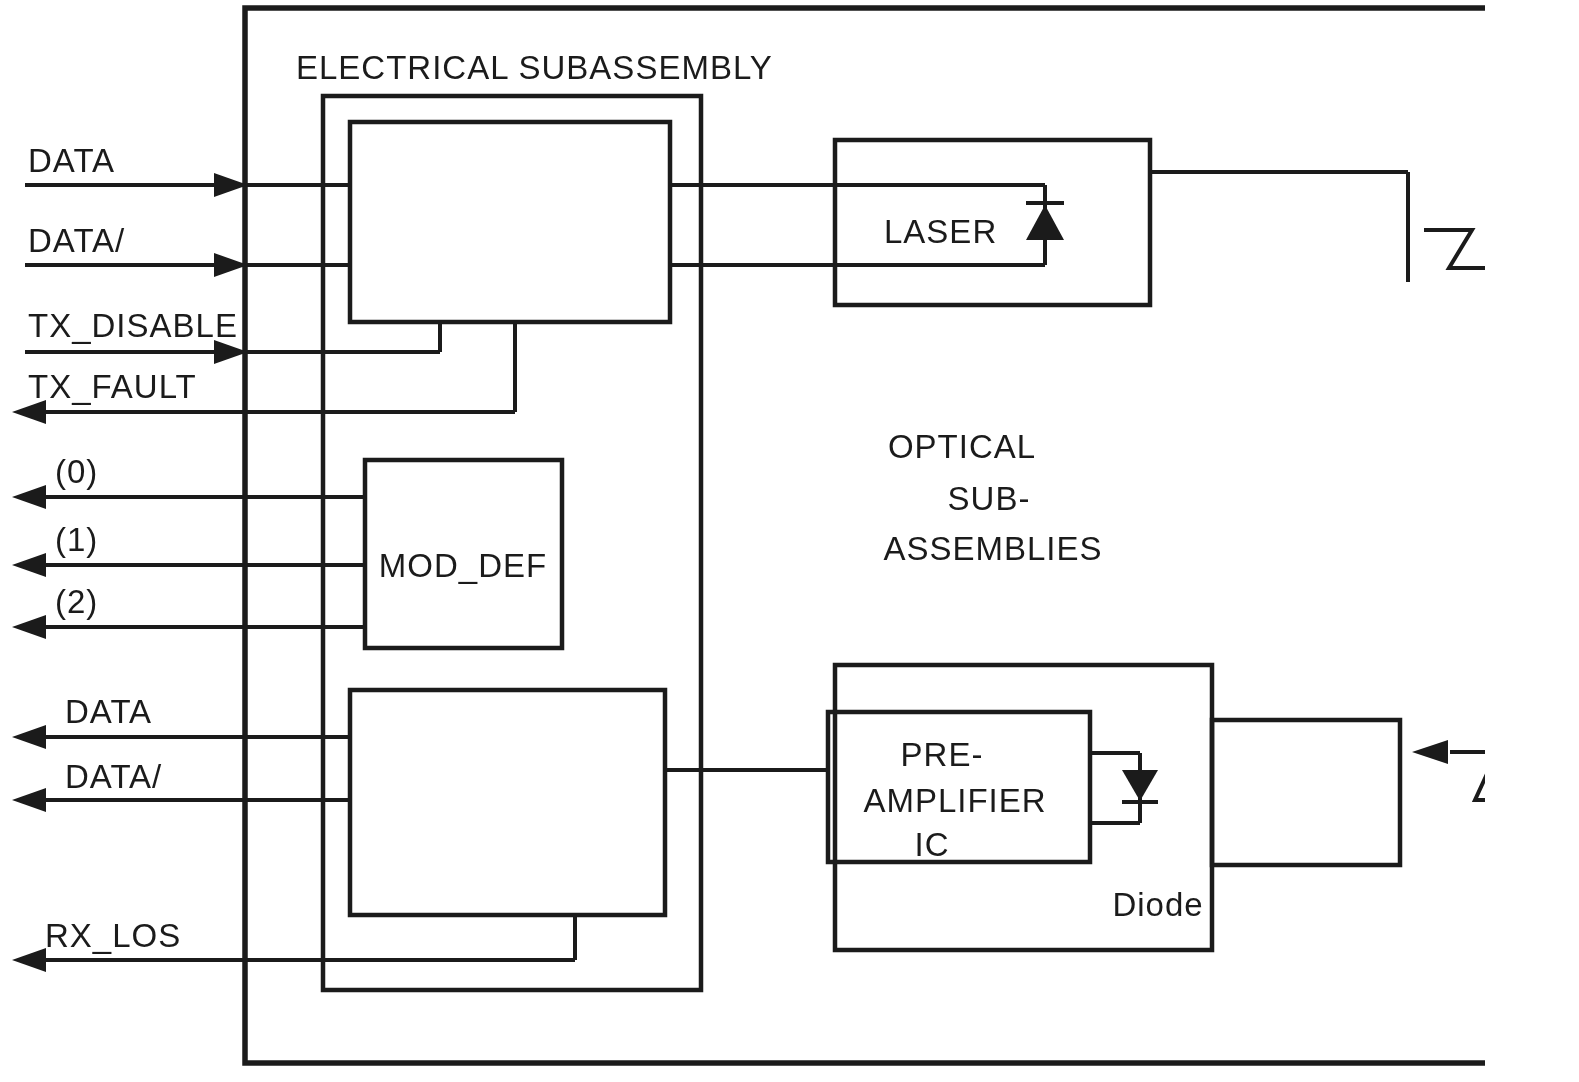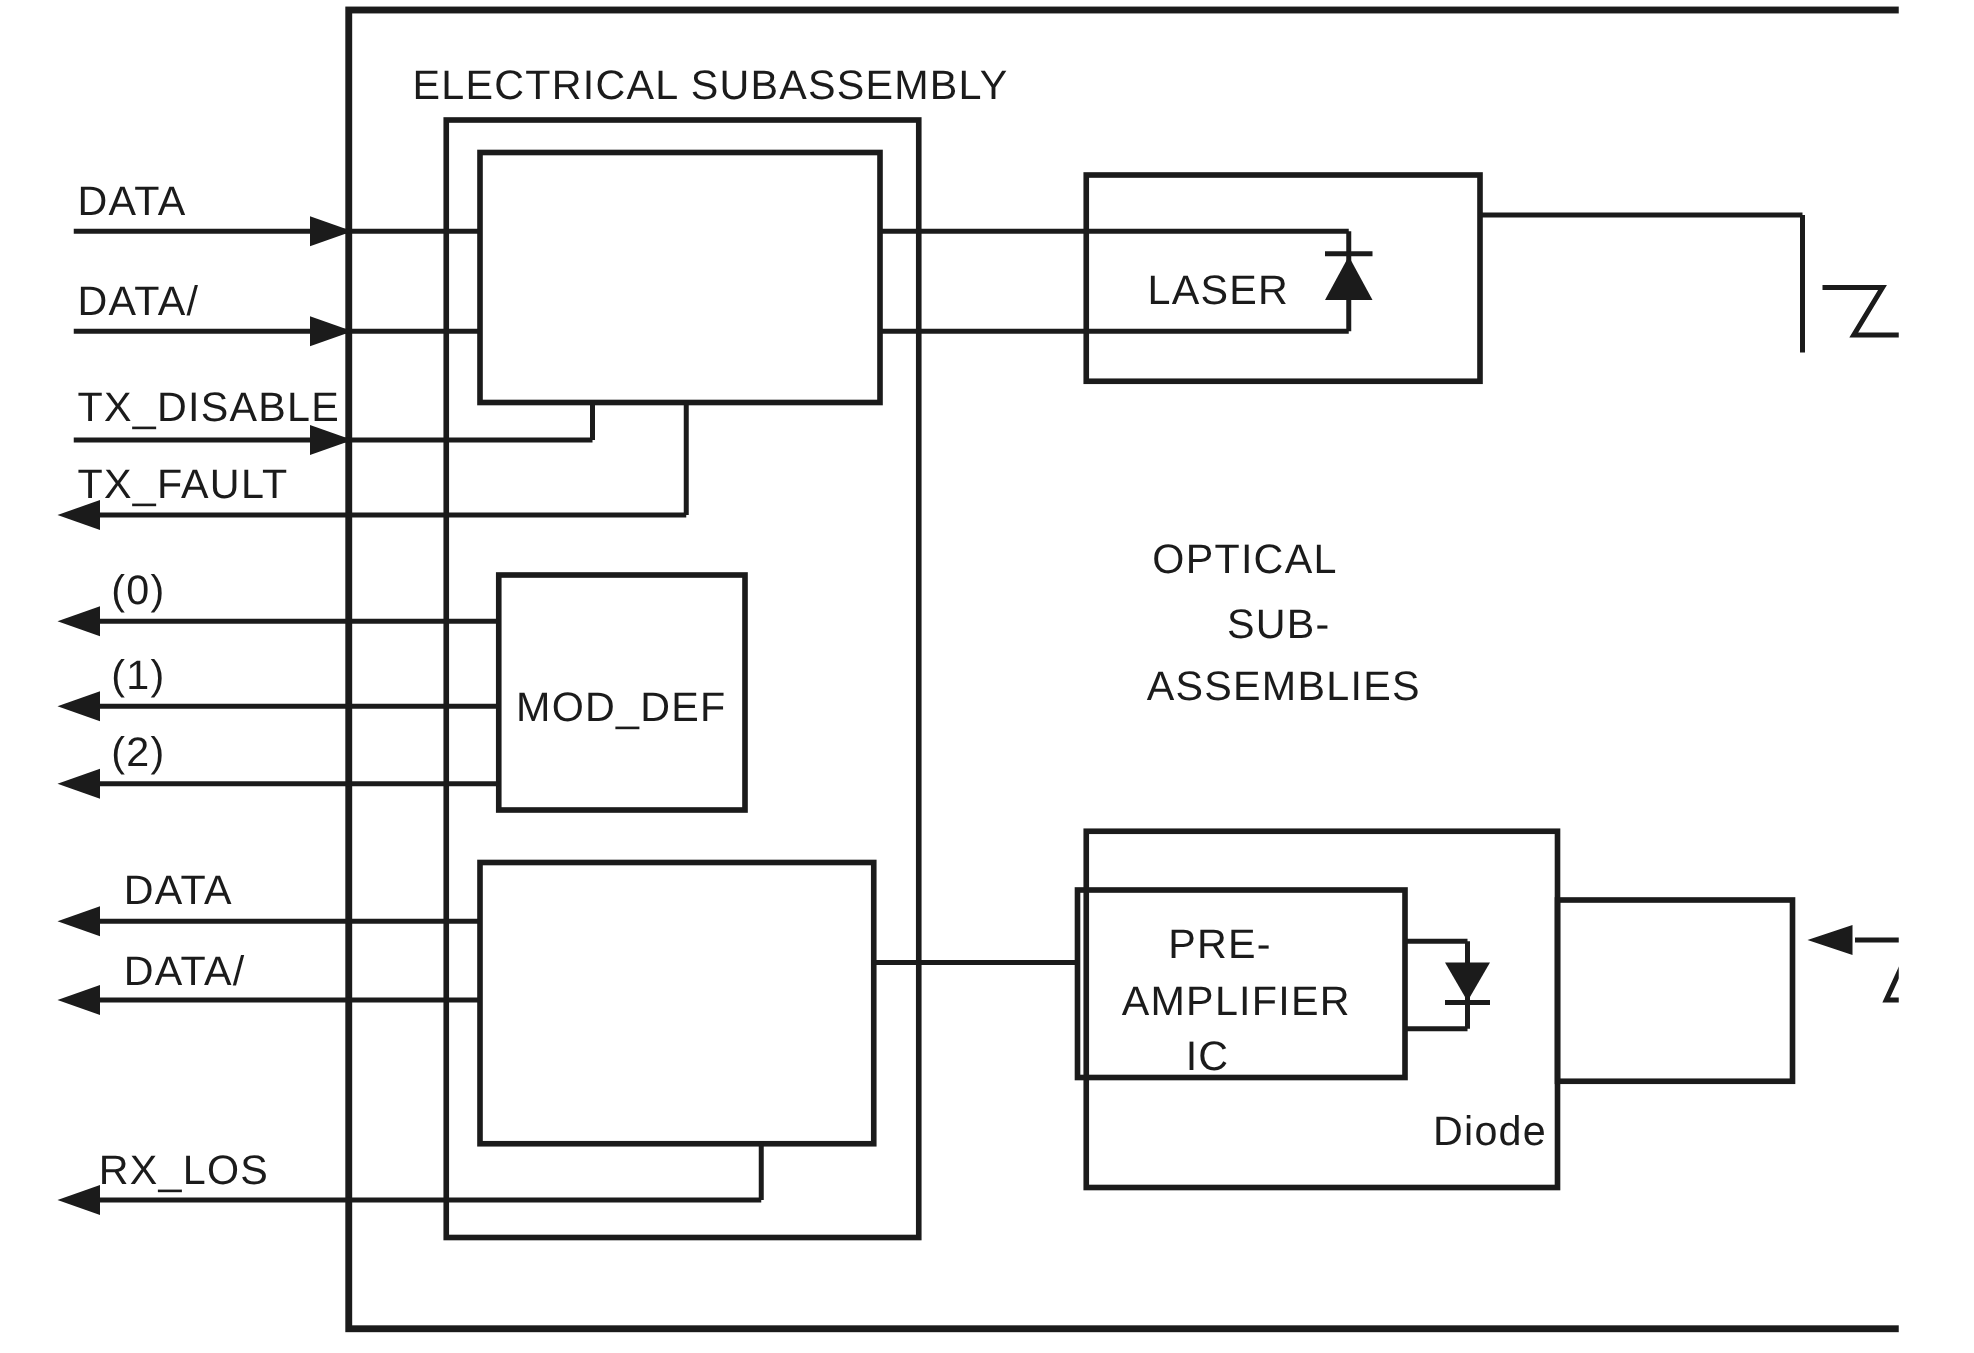--- a/index.html
+++ b/index.html
@@ -13,7 +13,6 @@
     height: 1082px;
     background: #ffffff;
     overflow: hidden;
-    padding-left: 34px;
   }
   svg text {
     font-family: "Liberation Sans", "DejaVu Sans", sans-serif;

